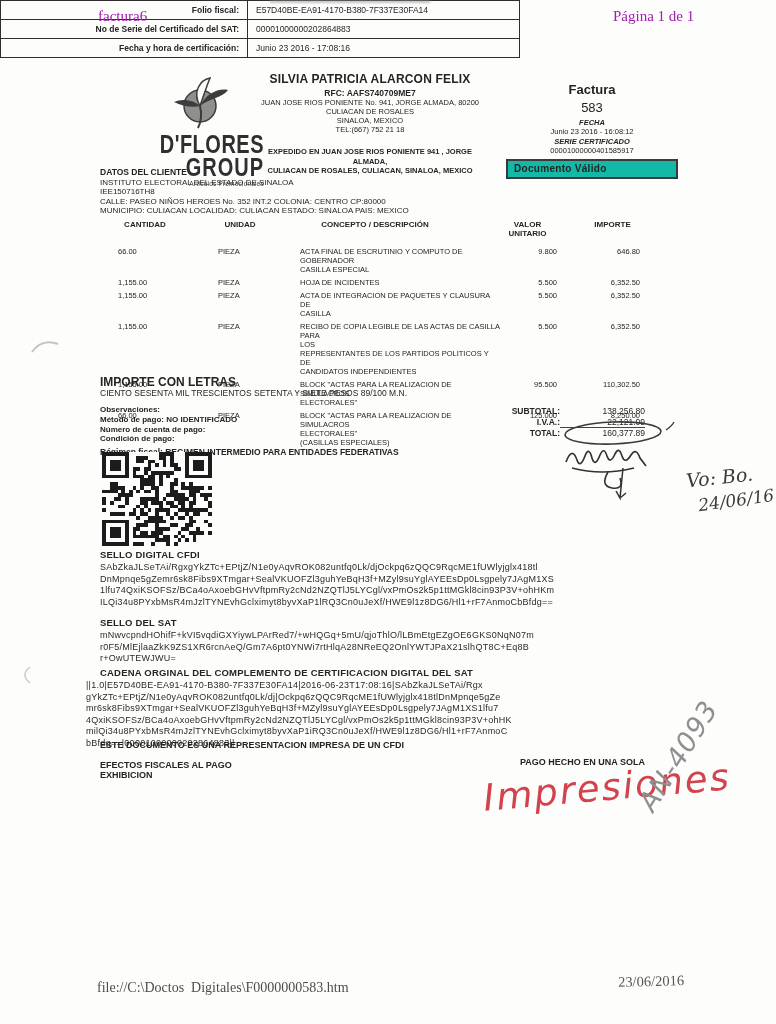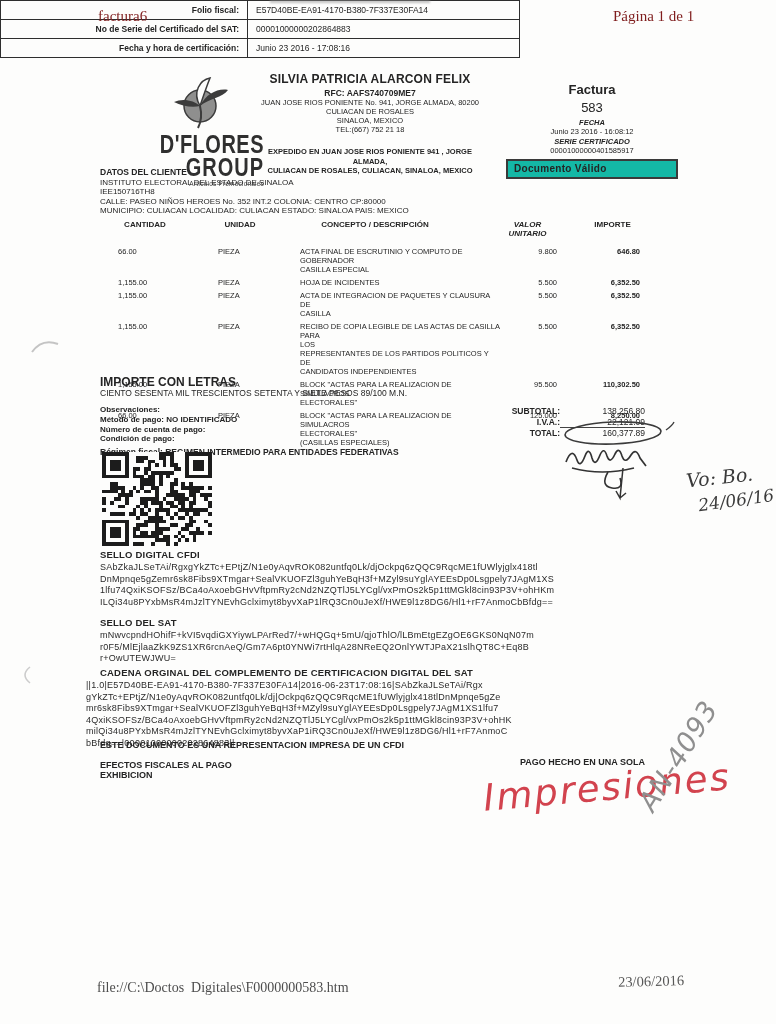--- a/index.html
+++ b/index.html
@@ -12,7 +12,7 @@
   .serif{font-family:"Liberation Serif",serif;}
   .pre{white-space:pre-line;}
   
-  .pg-hdr{font-size:15px;color:#7f1d1d;}
+  .pg-hdr{font-size:15px;color:#a21caf;}
   
   .logo-wrap{left:138px;top:72px;width:126px;text-align:right;line-height:1;}
   .logo-word{font-size:20px;font-weight:bold;letter-spacing:.5px;transform:scaleY(1.3);color:#2f2f2f;}

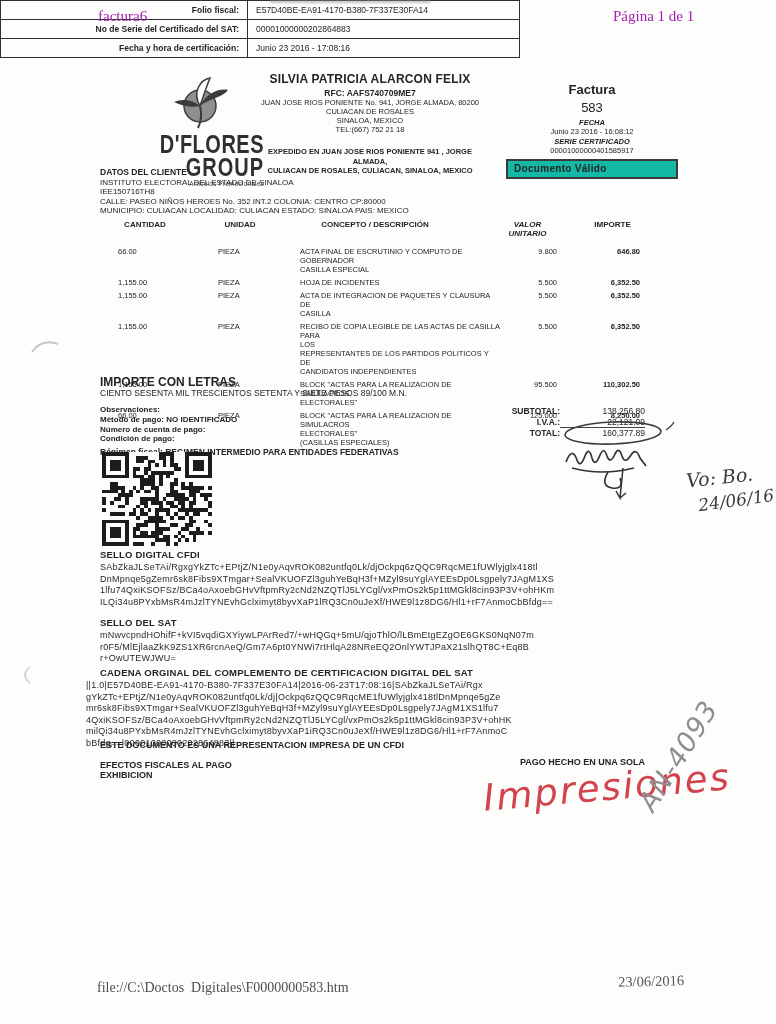--- a/index.html
+++ b/index.html
@@ -42,7 +42,7 @@
   .items .hdr .h1{text-align:center;}
   .items .hdr .h2{text-align:center;}
   .items .hdr .h3{text-align:center;padding-right:40px;}
-  .items .hdr .h4{text-align:center;padding-right:30px;font-style:italic;}
+  .items .hdr .h4{text-align:center;padding-right:30px;}
   .items .hdr .h5{text-align:center;padding-right:25px;}
   .items .row{margin-bottom:4px;line-height:9px;}
   .items .c1{padding-left:18px;}

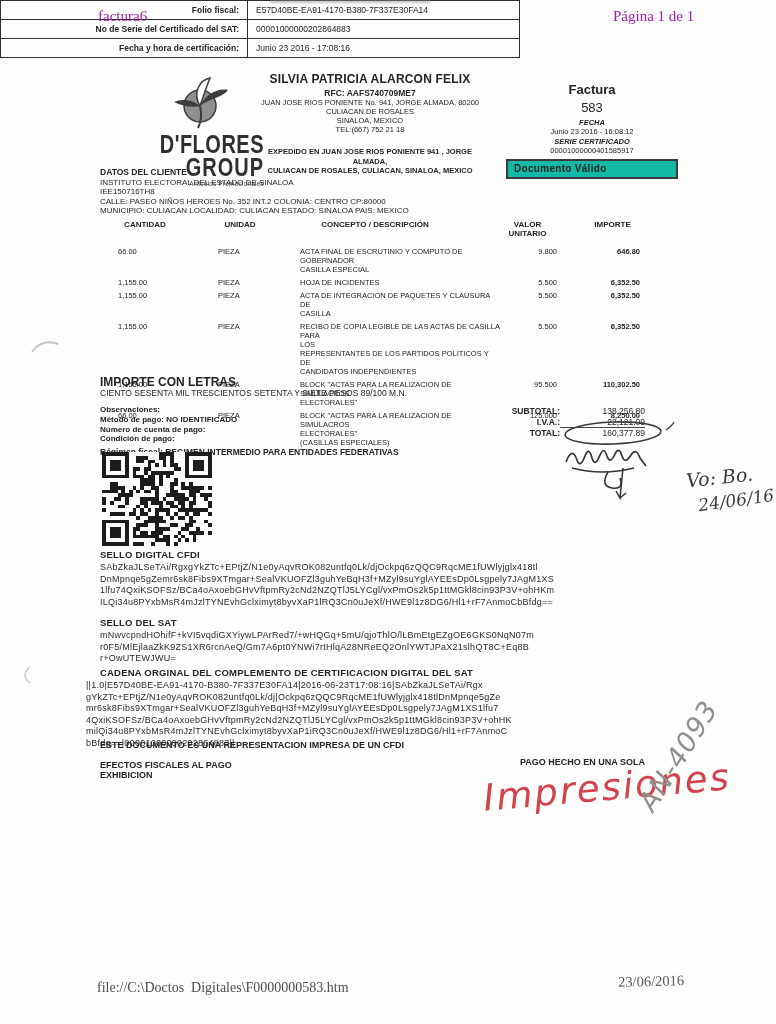--- a/index.html
+++ b/index.html
@@ -49,7 +49,7 @@
   .items .c2{padding-left:28px;}
   .items .c3{padding-left:10px;white-space:pre-line;}
   .items .c4{text-align:right;padding-right:28px;}
-  .items .c5{text-align:right;padding-right:25px;font-weight:bold;}
+  .items .c5{text-align:right;padding-right:25px;}
   
   .letters-t{left:100px;top:375px;font-size:12px;font-weight:bold;}
   .letters-v{left:100px;top:388px;font-size:8.5px;}

